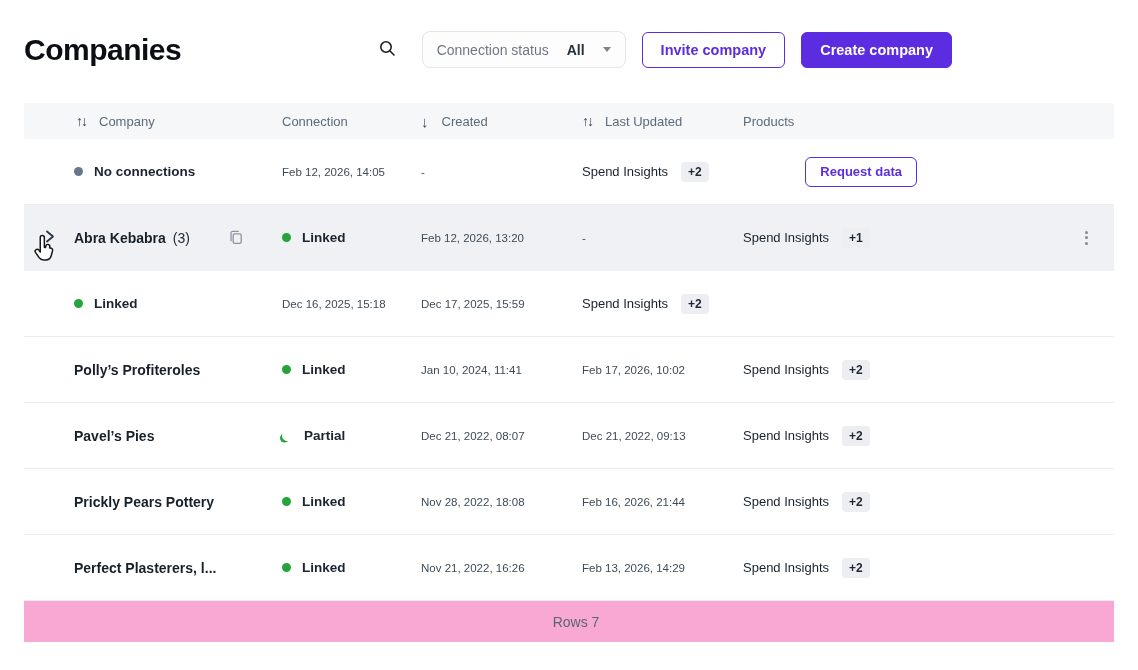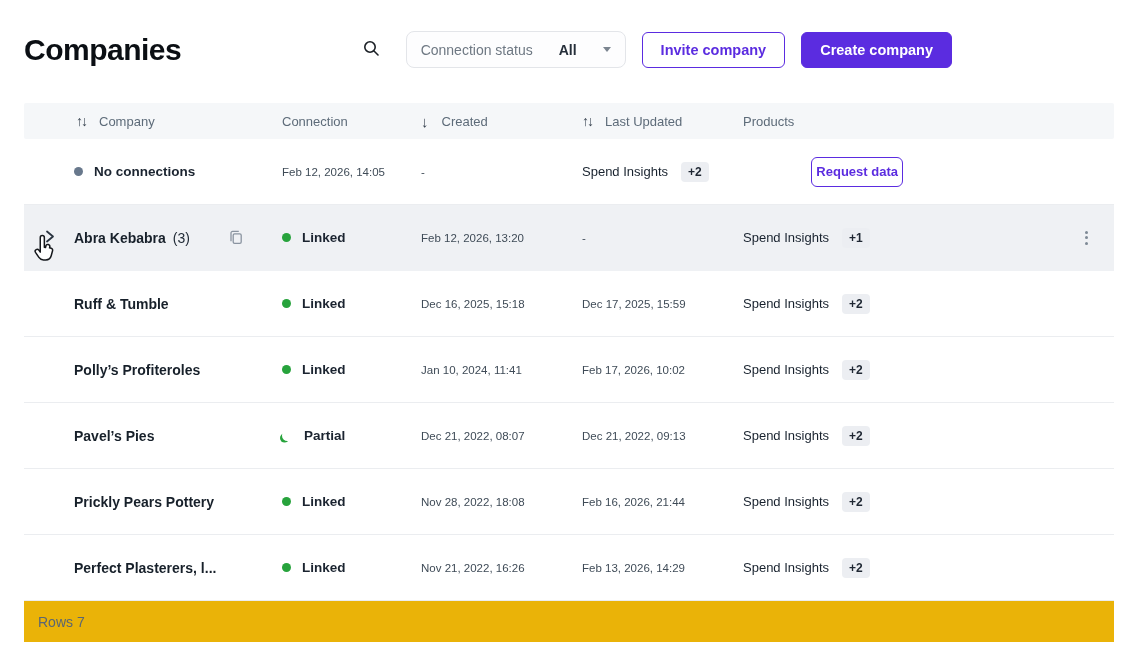--- a/index.html
+++ b/index.html
@@ -21,7 +21,7 @@
   .top-controls{margin-left:auto;display:flex;align-items:center;gap:16px;}
   .search-btn{width:28px;height:28px;display:flex;align-items:center;justify-content:center;
     background:none;border:none;cursor:pointer;margin-right:4px;}
-  .filter-box{height:37px;display:flex;align-items:center;gap:24px;padding:0 14px;
+  .filter-box{height:37px;display:flex;align-items:center;gap:16px;padding:0 14px;
     border:1px solid #e3e5e9;border-radius:8px;background:#fdfdfe;cursor:pointer;}
   .filter-label{font-size:14px;color:#6e7883;}
   .filter-value{font-size:14px;font-weight:700;color:#262f3a;margin-left:2px;text-align:right;}

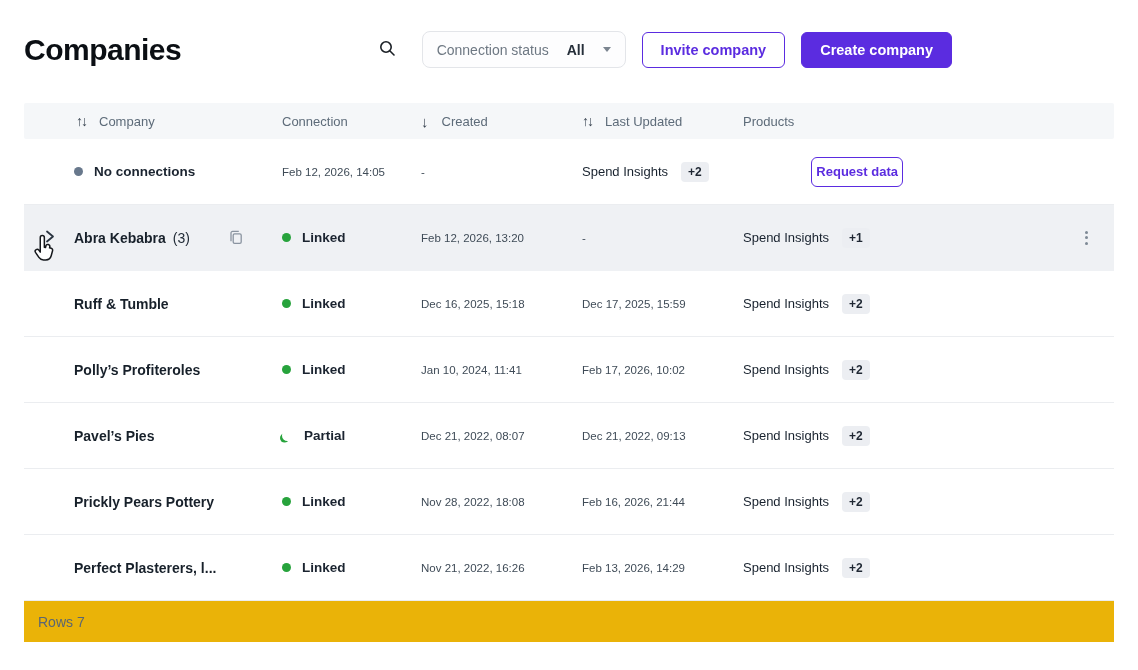--- a/index.html
+++ b/index.html
@@ -62,7 +62,7 @@
   .product-badge{margin-left:13px;background:#eceef2;border-radius:4px;padding:3px 7px;
     font-size:12px;font-weight:700;color:#1f2733;}
   .cell-action{display:flex;justify-content:flex-end;align-items:center;height:100%;}
-  .request-btn{margin-right:20px;height:30px;padding:0 4px;background:#fff;
+  .request-btn{margin-right:6px;height:30px;padding:0 14px;background:#fff;
     border:1.5px solid var(--accent);border-radius:6px;color:var(--accent);
     font-size:13px;font-weight:700;cursor:pointer;font-family:inherit;}
   .menu-btn{margin-right:22px;background:none;border:none;cursor:pointer;

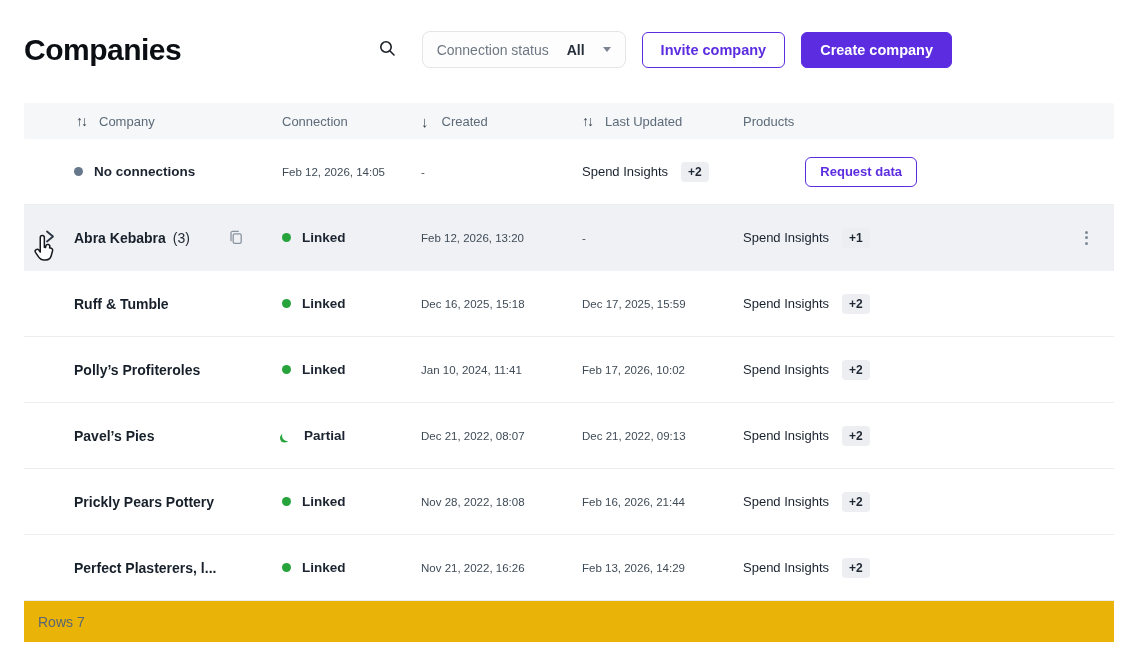--- a/index.html
+++ b/index.html
@@ -208,11 +208,6 @@
         </span>
       </button>
     </div>
-    <div class="cell-name">
-      <span class="company-name">Ruff &amp; Tumble</span>
-      <span class="company-count"></span>
-
-    </div>
     <div class="cell-status">
       <span class="dot linked"></span>
       <span class="status-label">Linked</span>

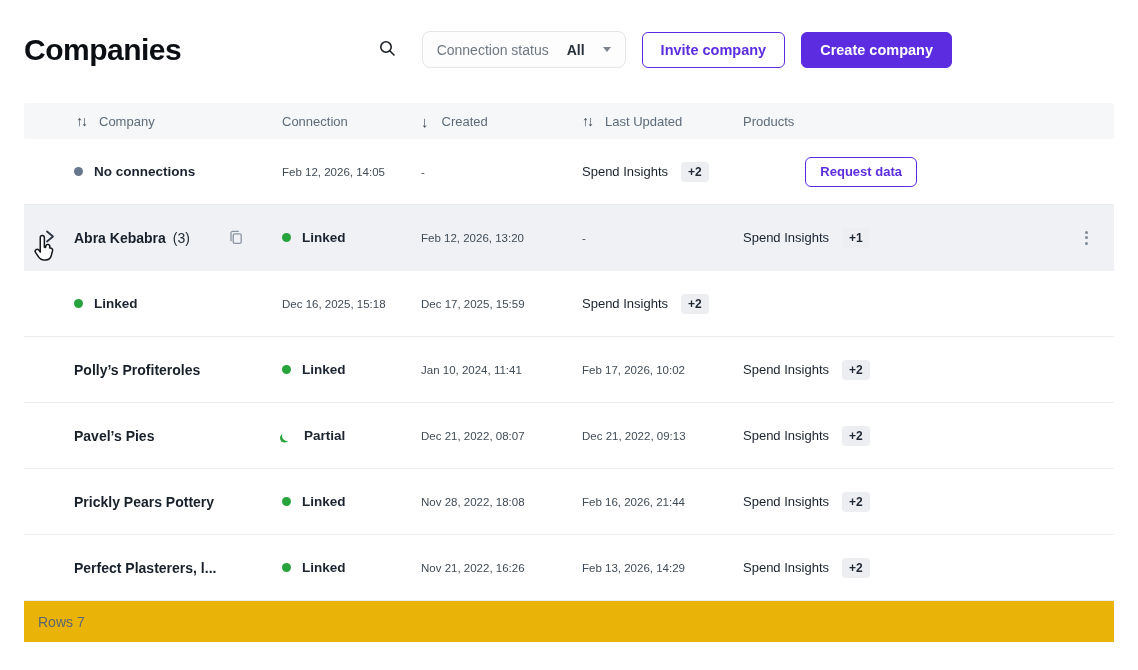--- a/index.html
+++ b/index.html
@@ -69,7 +69,7 @@
     display:flex;flex-direction:column;gap:2.5px;padding:4px;}
   .menu-btn i{width:3px;height:3px;border-radius:50%;background:#7d8995;display:block;}
 
-  .tfoot{height:41px;background:#eab308;display:flex;align-items:center;padding-left:14px;}
+  .tfoot{height:41px;background:#f9a8d4;display:flex;align-items:center;padding-left:14px;justify-content:center;}
   .rows-count{font-size:14px;color:#5a6673;}
 
   .cursor-overlay{position:absolute;left:9px;top:29px;width:25px;height:31px;

